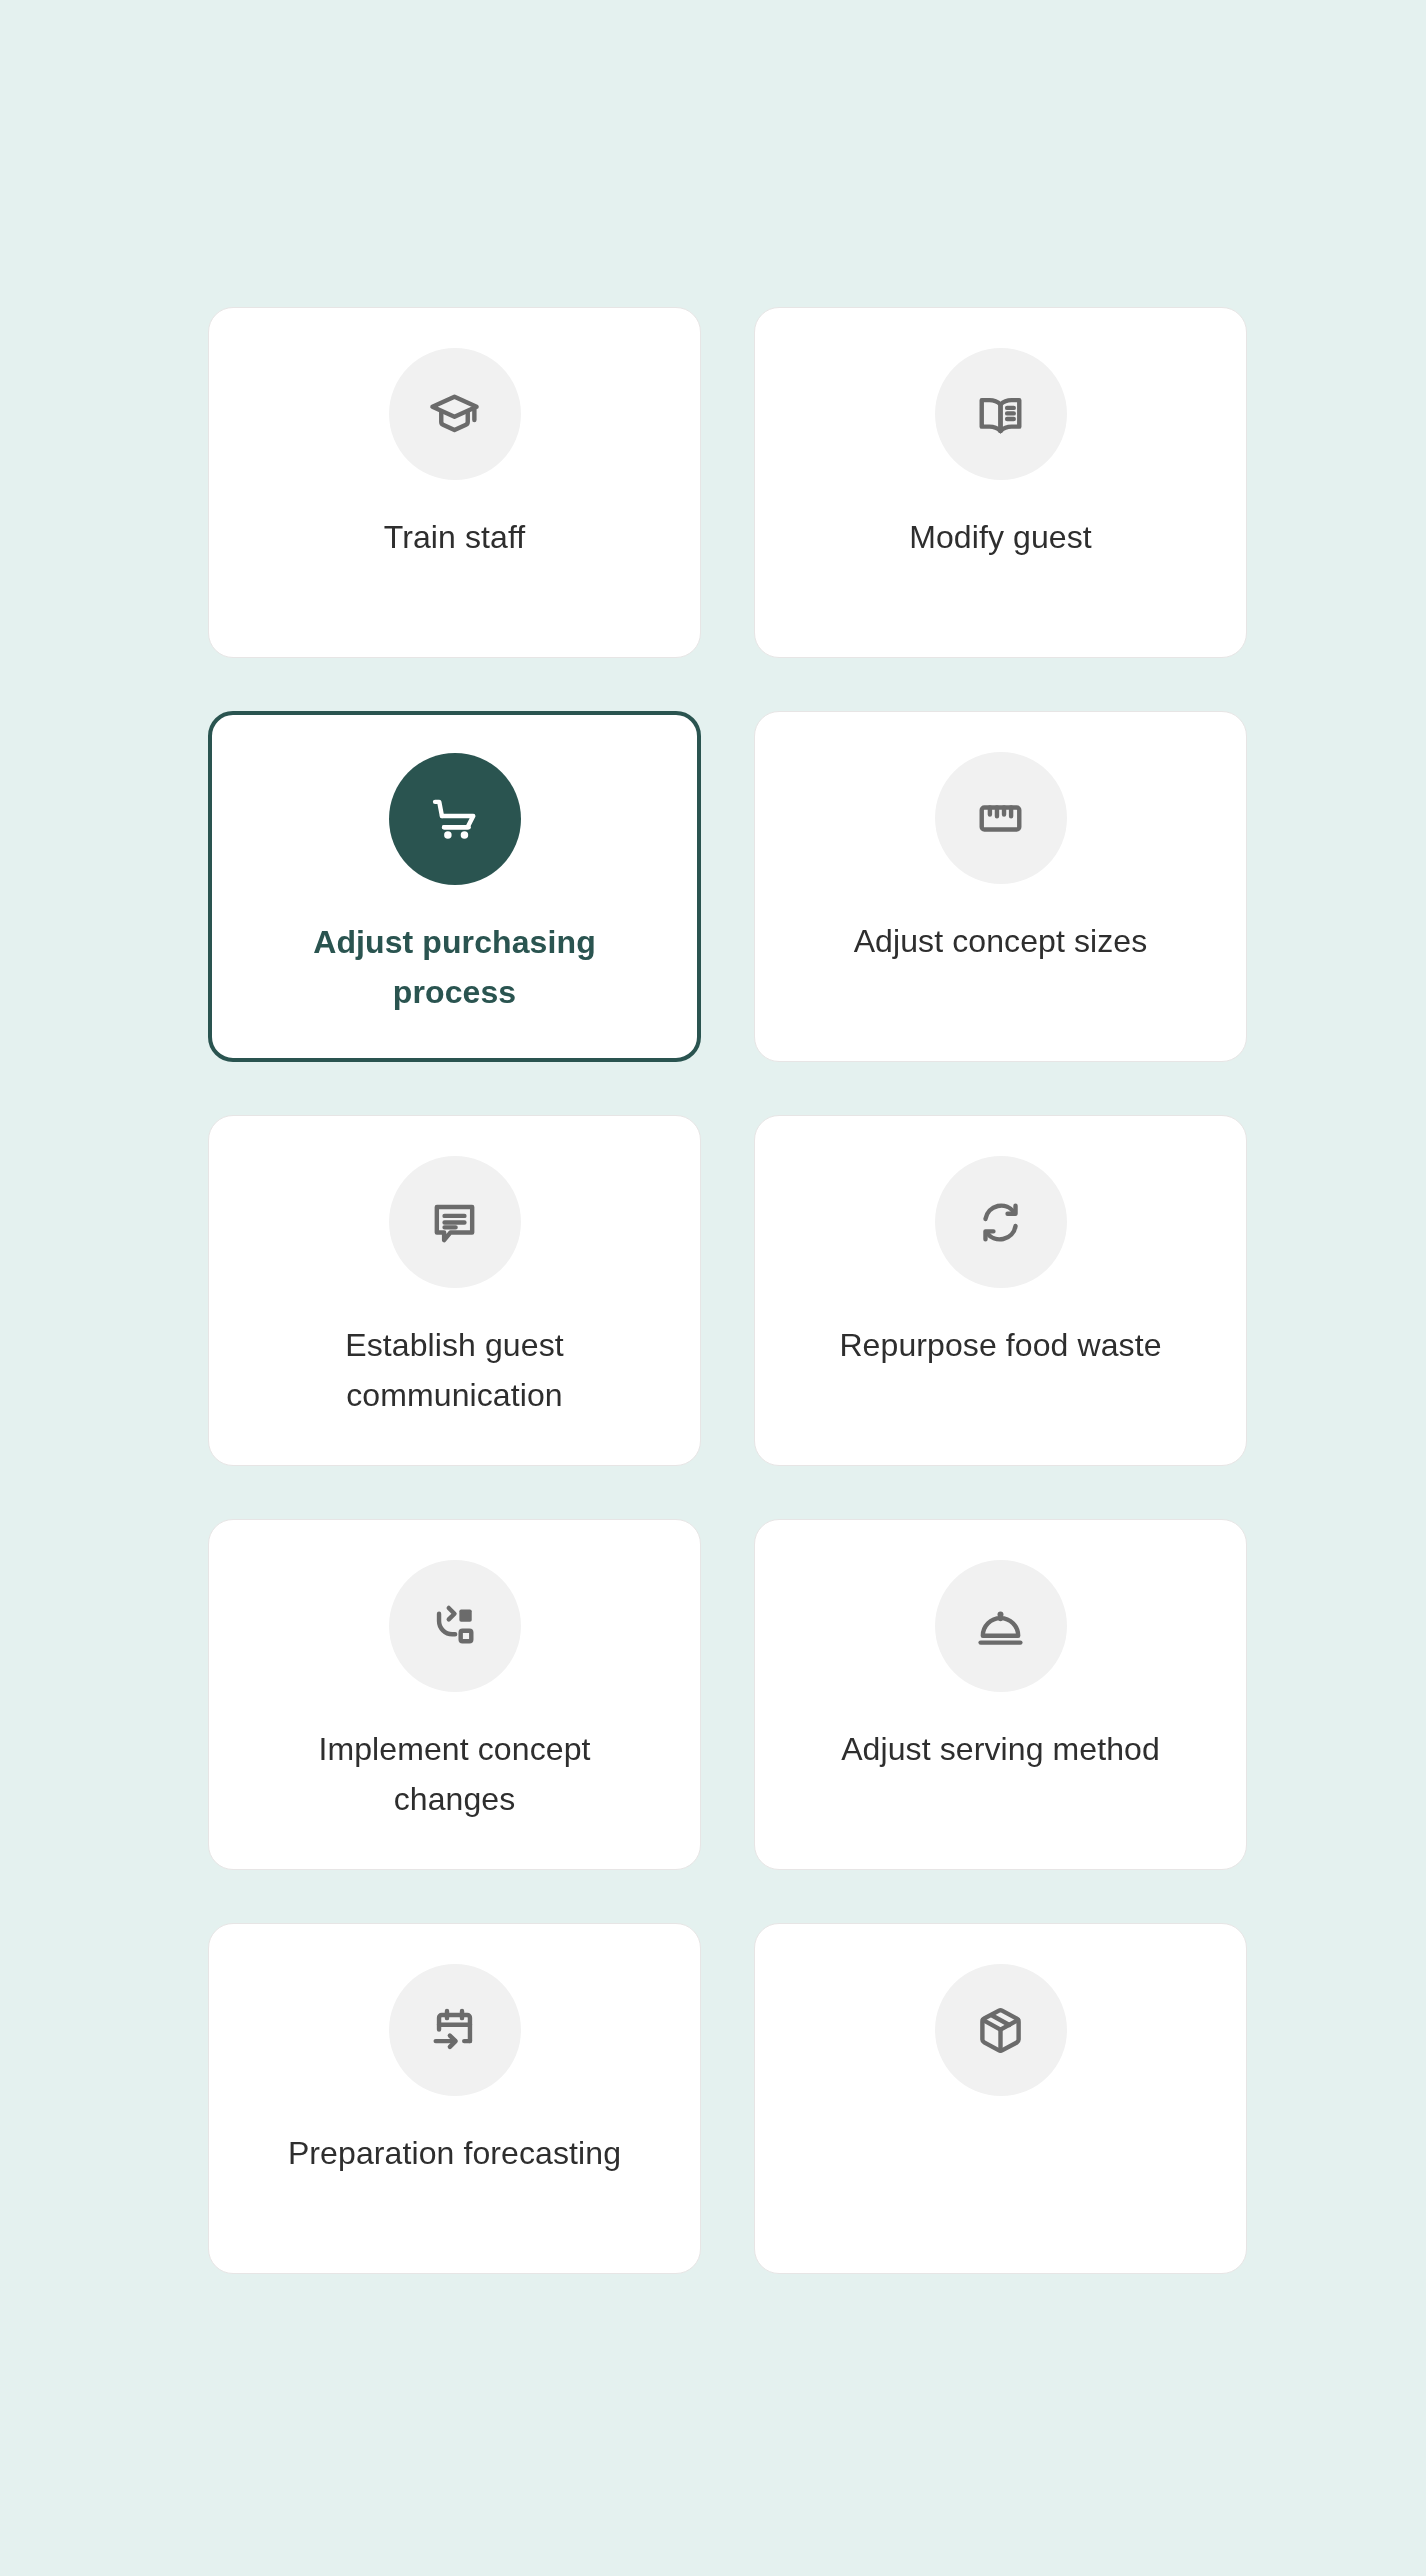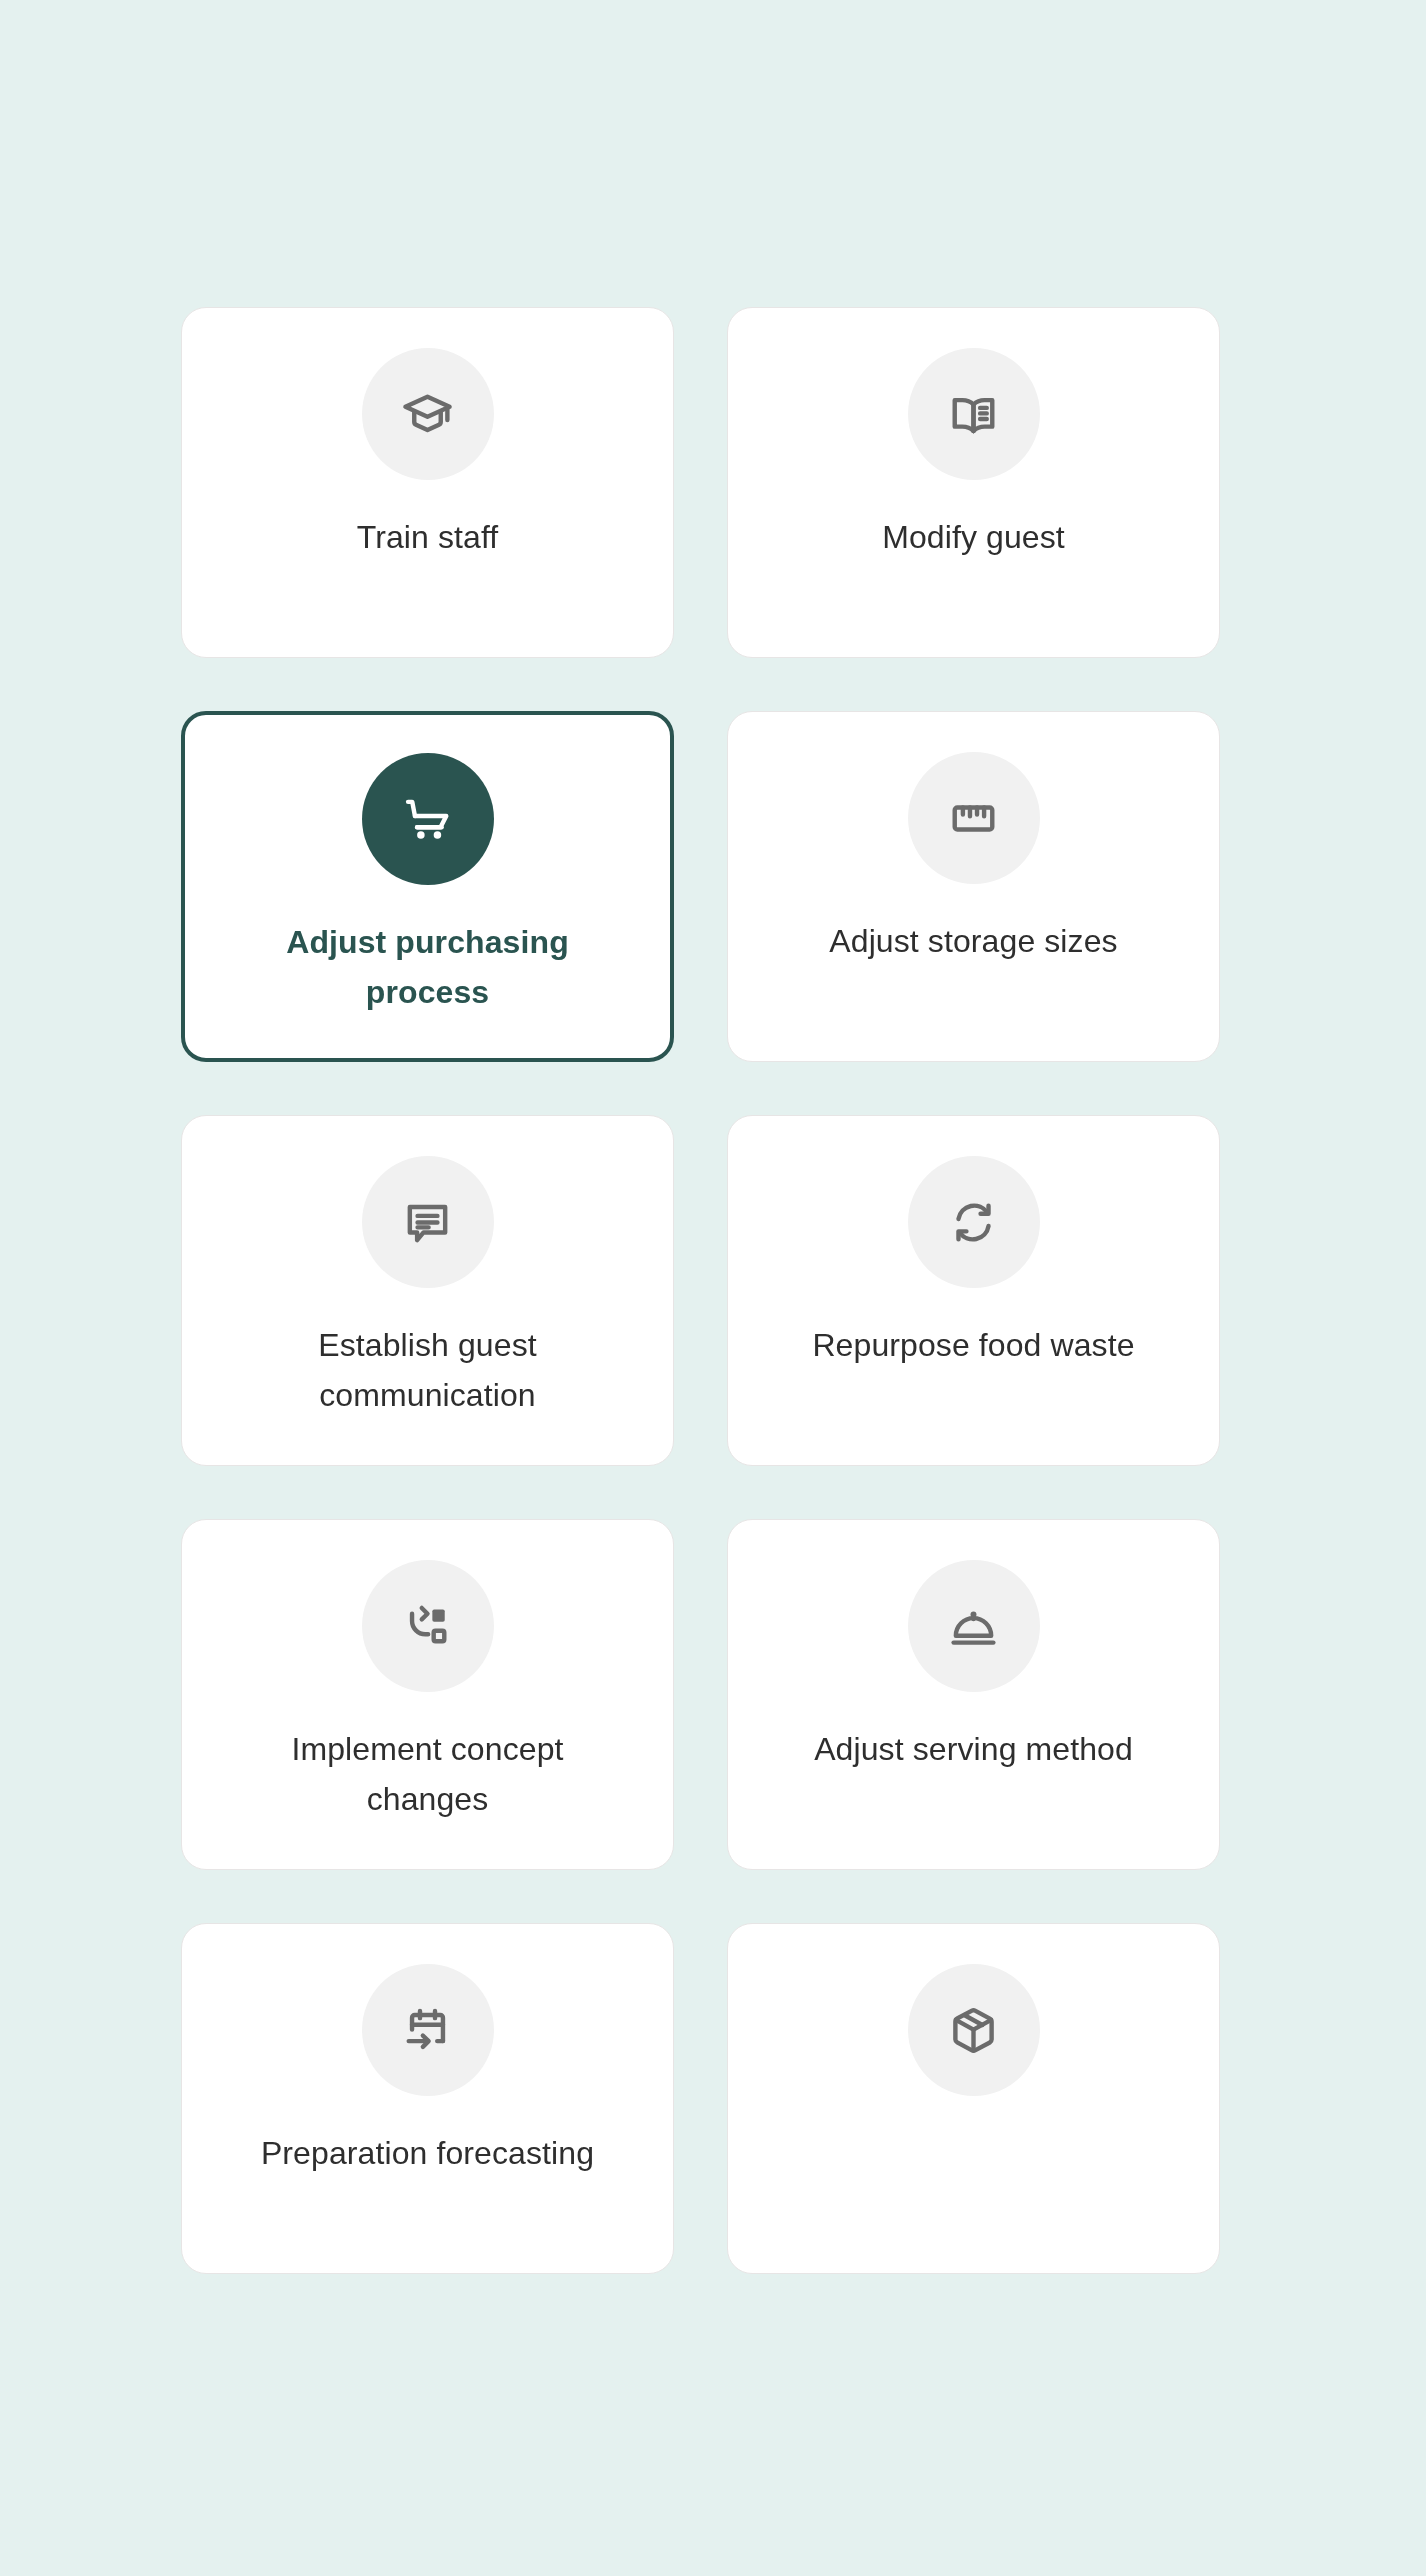--- a/index.html
+++ b/index.html
@@ -17,7 +17,7 @@
   }
   .grid {
     position:absolute;
-    left:181px;
+    left:208px;
     top:307px;
     width:1040px;
     display:grid;

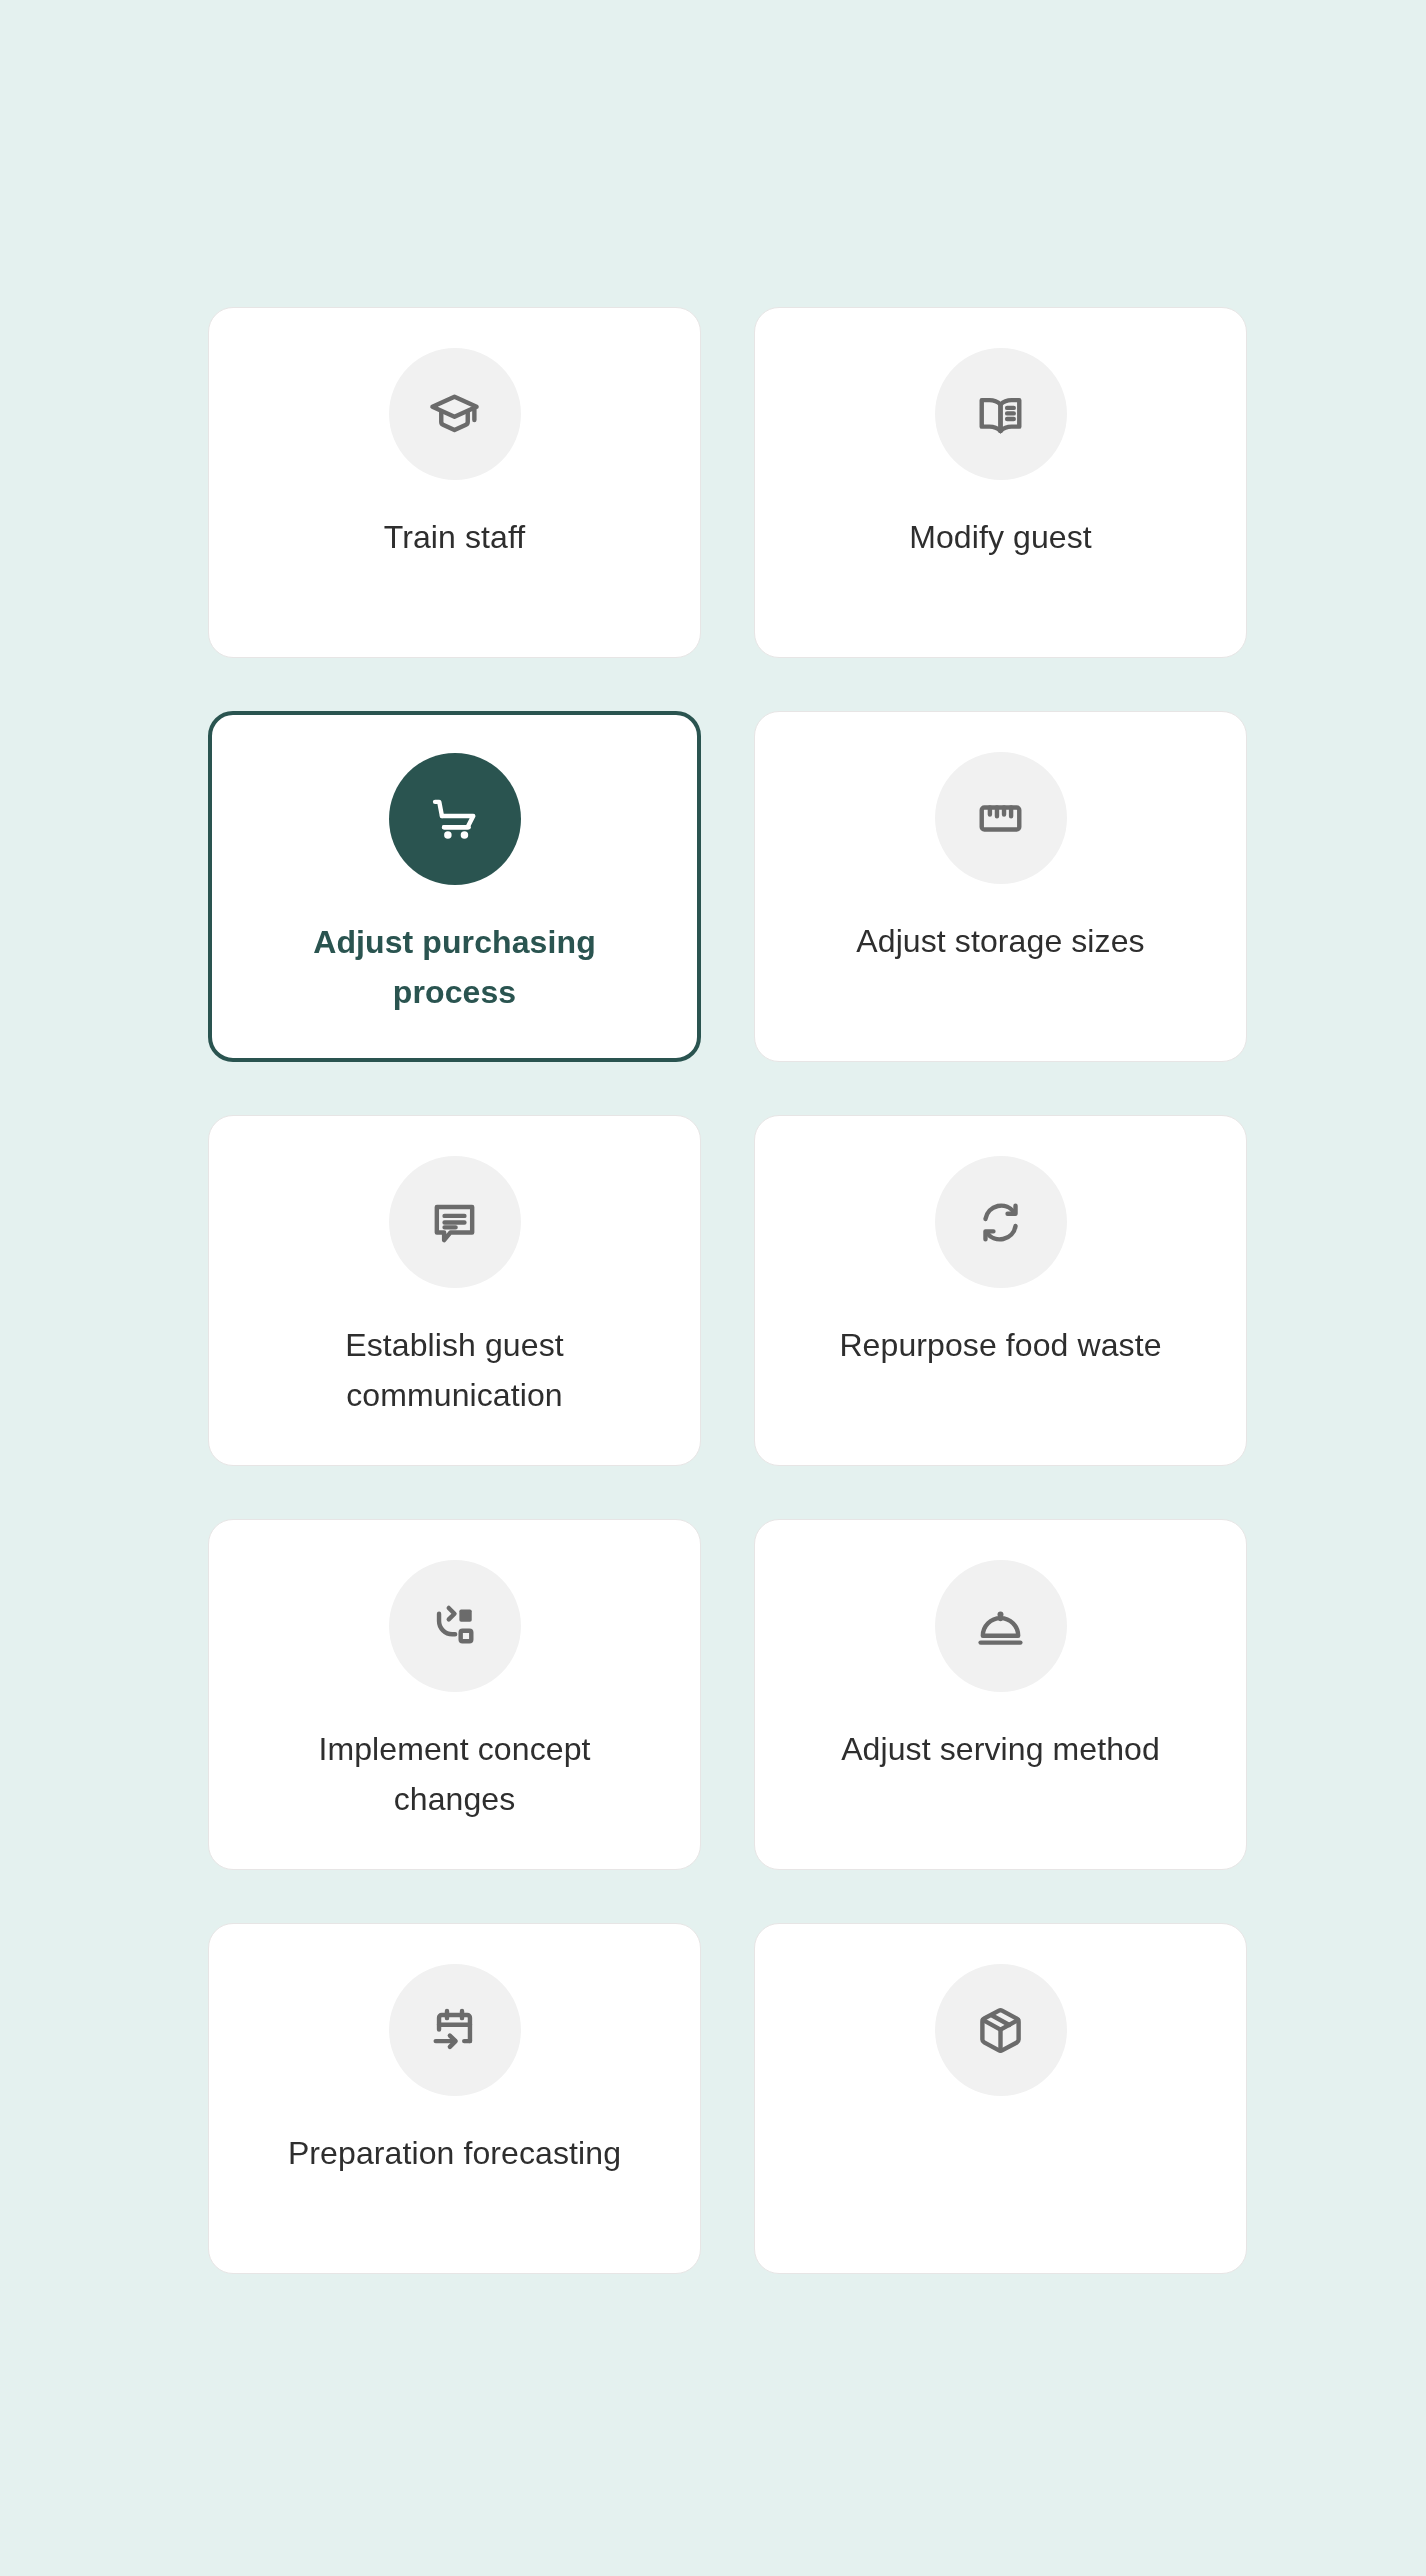--- a/index.html
+++ b/index.html
@@ -117,7 +117,7 @@
           <path d="M7.2 7v3.2M10.4 7v4M13.6 7v3.2M16.8 7v4"></path>
         </svg>
       </span>
-      <div class="label">Adjust storage sizes</div>
+      <div class="label">Adjust concept sizes</div>
     </div>
 
     <div class="card">

